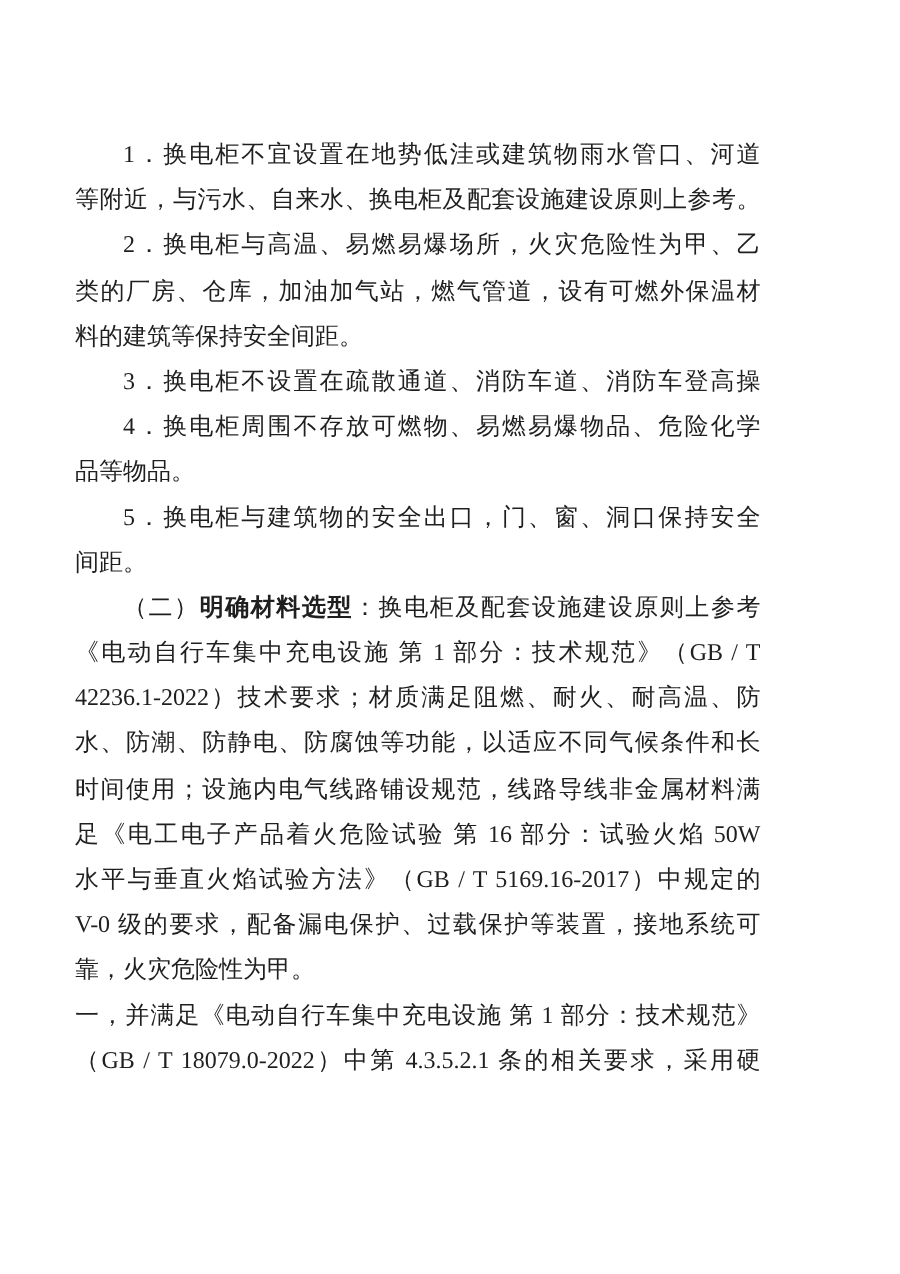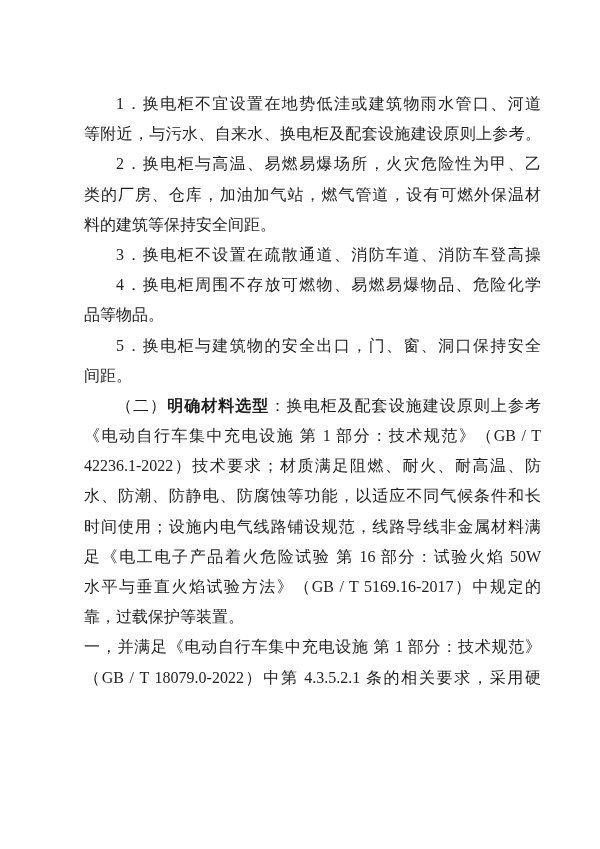--- a/index.html
+++ b/index.html
@@ -13,7 +13,7 @@
     height: 849px;
     background: #ffffff;
     box-sizing: border-box;
-    padding: 89px 59px 0 84px;
+    padding: 89px 59px 0 50px;
     overflow: hidden;
     color: #1f1f1f;
     font-family: "Liberation Serif", "DejaVu Serif", serif;

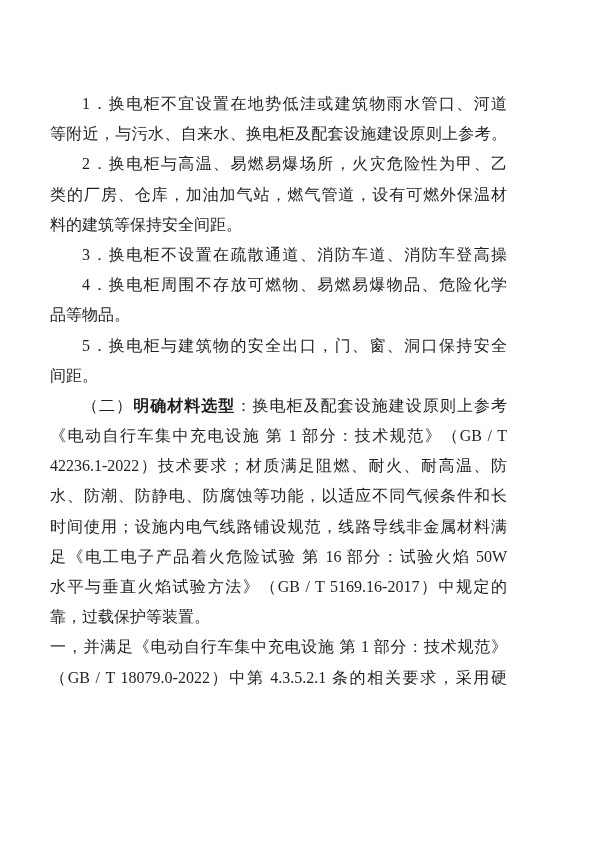--- a/index.html
+++ b/index.html
@@ -63,6 +63,7 @@
       <div class="line full"><span class="seg">时间使用；设施内电气线路铺设规范，线路导线非金属材料满</span></div>
       <div class="line full"><span class="seg">足《电工电子产品着火危险试验 第 16 部分：试验火焰 50W</span></div>
       <div class="line full"><span class="seg">水平与垂直火焰试验方法》（GB / T 5169.16-2017）中规定的</span></div>
+      <div class="line full"><span class="seg">V-0 级的要求，配备漏电保护、过载保护等装置，接地系统可</span></div>
       <div class="line"><span class="seg">靠，过载保护等装置。</span></div>
       <div class="line full"><span class="seg">一，并满足《电动自行车集中充电设施 第 1 部分：技术规范》</span></div>
       <div class="line full"><span class="seg">（GB / T 18079.0-2022）中第 4.3.5.2.1 条的相关要求，采用硬</span></div>

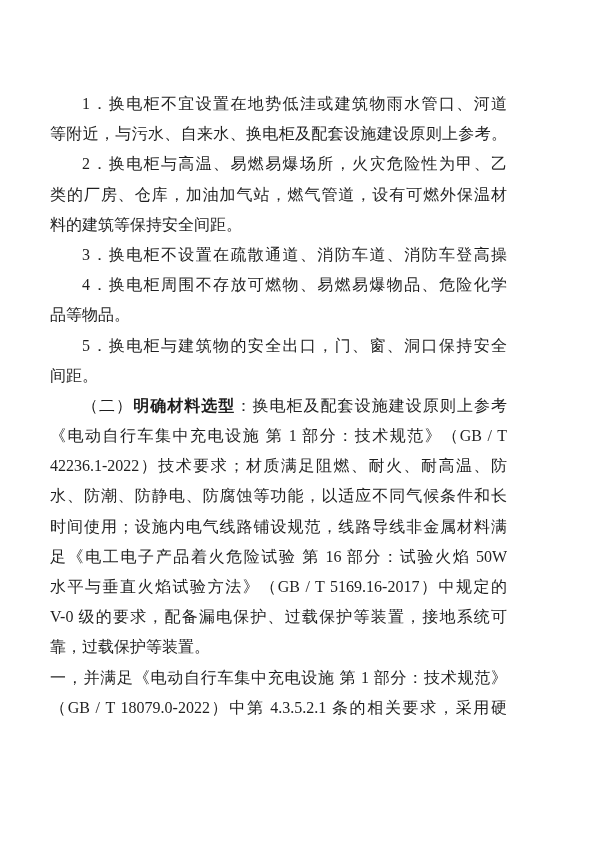--- a/index.html
+++ b/index.html
@@ -64,7 +64,7 @@
       <div class="line full"><span class="seg">足《电工电子产品着火危险试验 第 16 部分：试验火焰 50W</span></div>
       <div class="line full"><span class="seg">水平与垂直火焰试验方法》（GB / T 5169.16-2017）中规定的</span></div>
       <div class="line full"><span class="seg">V-0 级的要求，配备漏电保护、过载保护等装置，接地系统可</span></div>
-      <div class="line"><span class="seg">靠，过载保护等装置。</span></div>
+      <div class="line"><span class="seg">靠，火灾危险性为甲。</span></div>
       <div class="line full"><span class="seg">一，并满足《电动自行车集中充电设施 第 1 部分：技术规范》</span></div>
       <div class="line full"><span class="seg">（GB / T 18079.0-2022）中第 4.3.5.2.1 条的相关要求，采用硬</span></div>
     </div>

